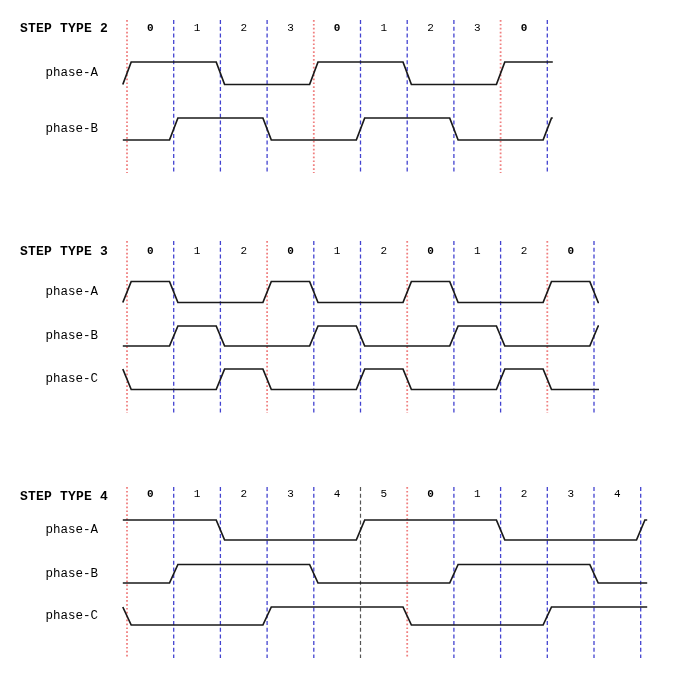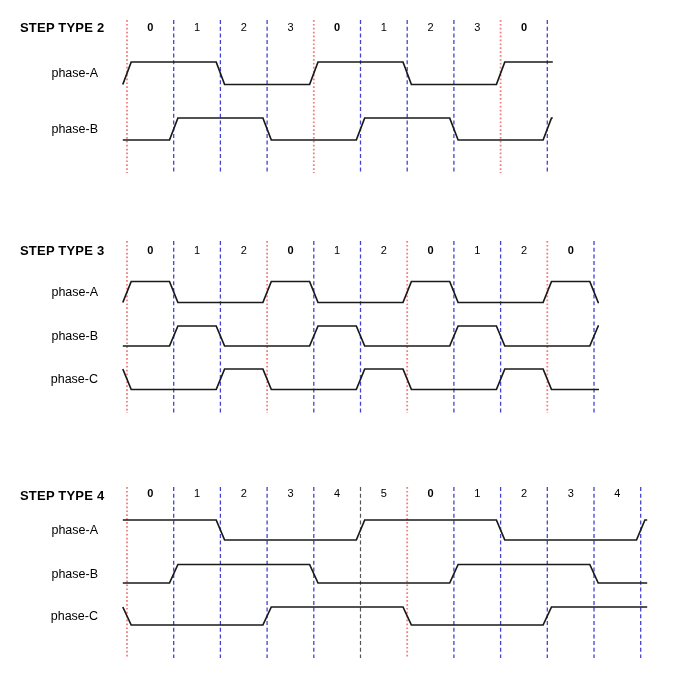--- a/index.html
+++ b/index.html
@@ -7,7 +7,7 @@
     position:relative;
     width:674px;height:675px;
     background:#ffffff;
-    font-family:Liberation Sans, sans-serif;
+    font-family:Liberation Mono, monospace;
     overflow:hidden;
   }
   svg{display:block;}

